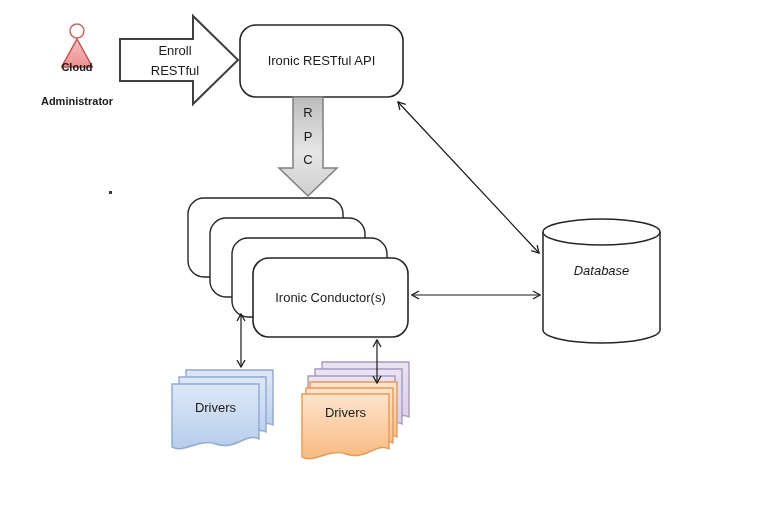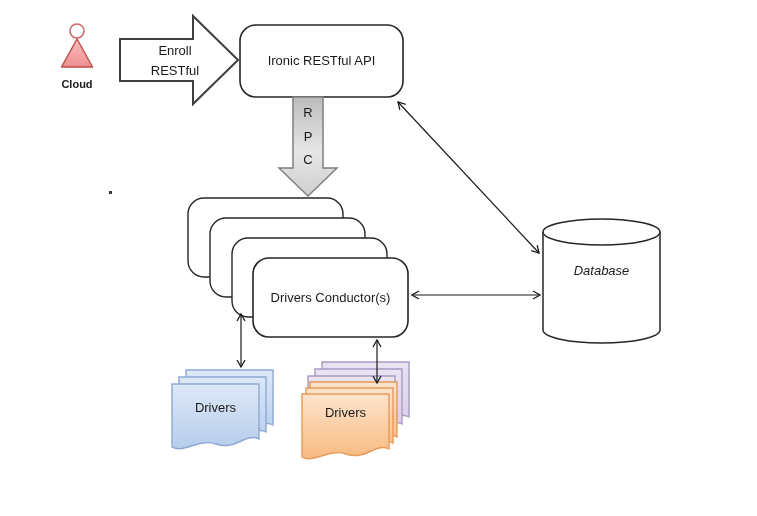--- a/index.html
+++ b/index.html
@@ -95,6 +95,7 @@
 
   <div class="lbl small" style="left:17px;top:69px;width:120px;height:30px;flex-direction:column;">
     <span class="ln">Cloud</span>
+    <span class="ln">Administrator</span>
   </div>
 
   <div class="lbl" style="left:136px;top:41px;width:78px;height:40px;flex-direction:column;line-height:20px;">

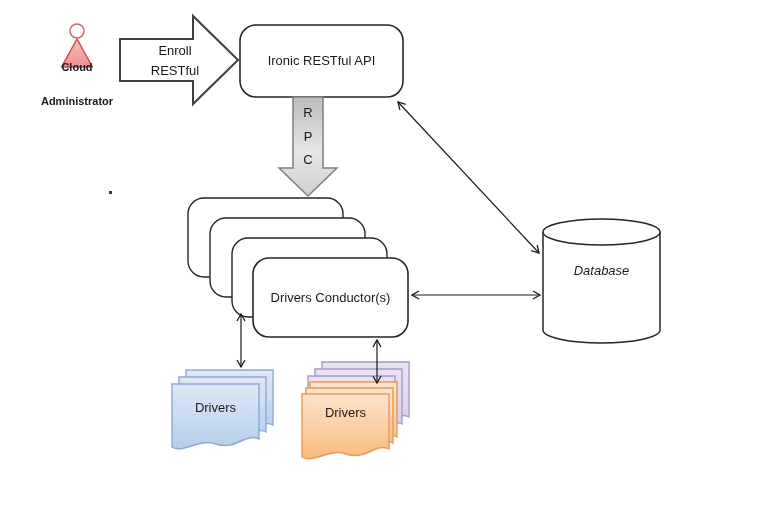--- a/index.html
+++ b/index.html
@@ -111,7 +111,7 @@
     <span>C</span>
   </div>
 
-  <div class="lbl" style="left:253px;top:258px;width:155px;height:79px;">Drivers Conductor(s)</div>
+  <div class="lbl" style="left:253px;top:258px;width:155px;height:79px;">Ironic Conductor(s)</div>
 
   <div class="lbl" style="left:543px;top:232px;width:117px;height:78px;font-style:italic;">Database</div>
 

